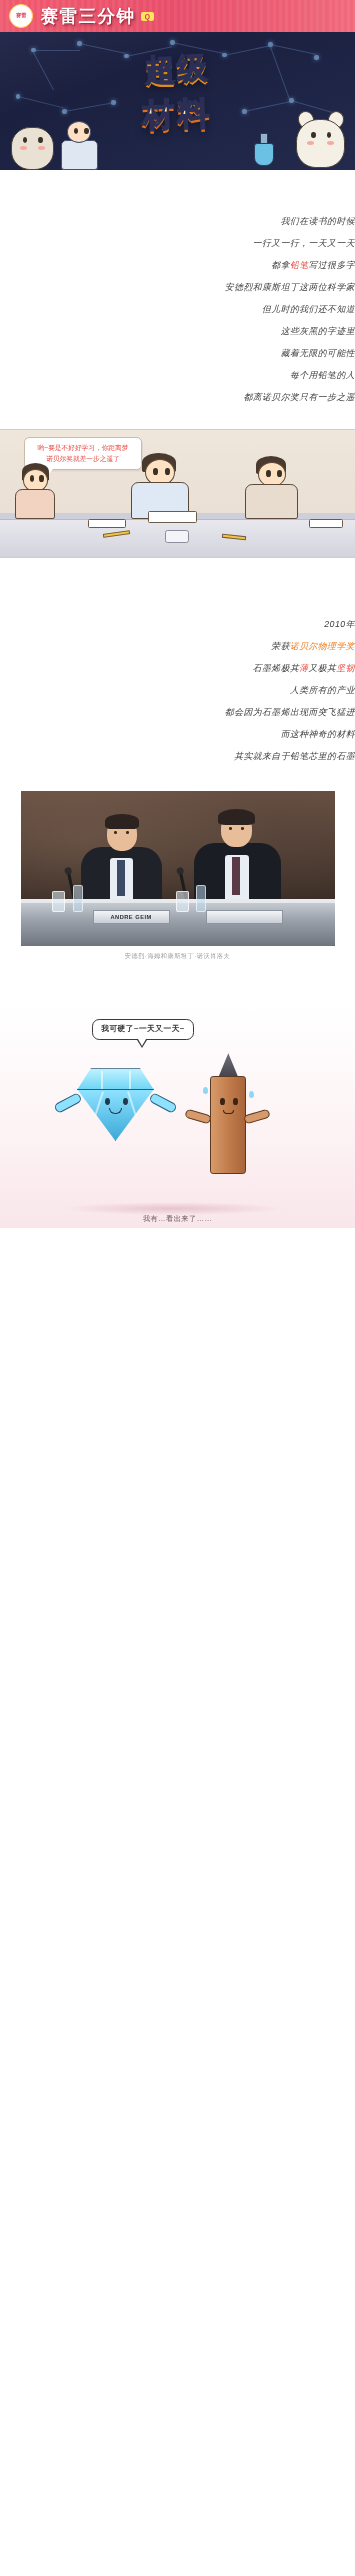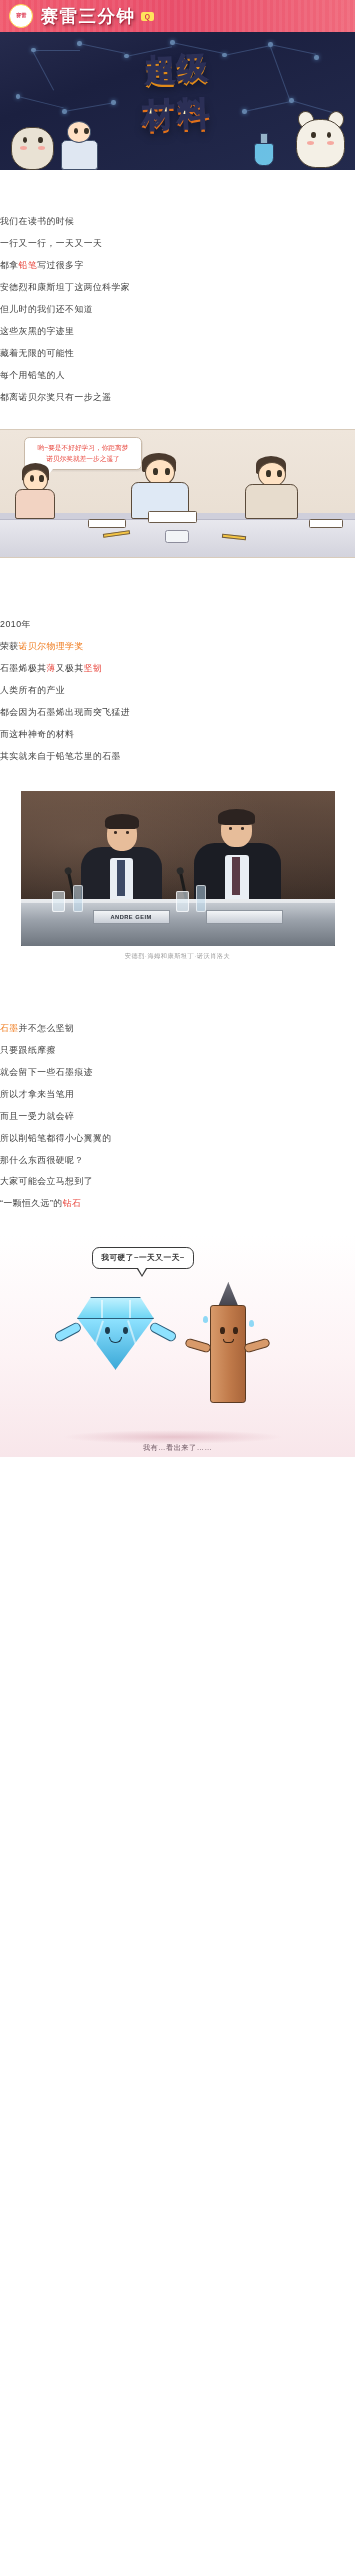--- a/index.html
+++ b/index.html
@@ -99,7 +99,7 @@
      background:rgba(200,240,255,.7); border:1.5px solid #2b3a5c; border-bottom:none; }
 
   
-  .text-block{ padding:20.6px 0 10.3px; text-align:left; }
+  .text-block{ padding:20.6px 0 10.3px; text-align:right;font-style:italic; }
   .line{
     font-size:8.8px; color:#3d3d3d; line-height:2.5; letter-spacing:0.5px;
     font-family:"Liberation Sans","DejaVu Sans",sans-serif;

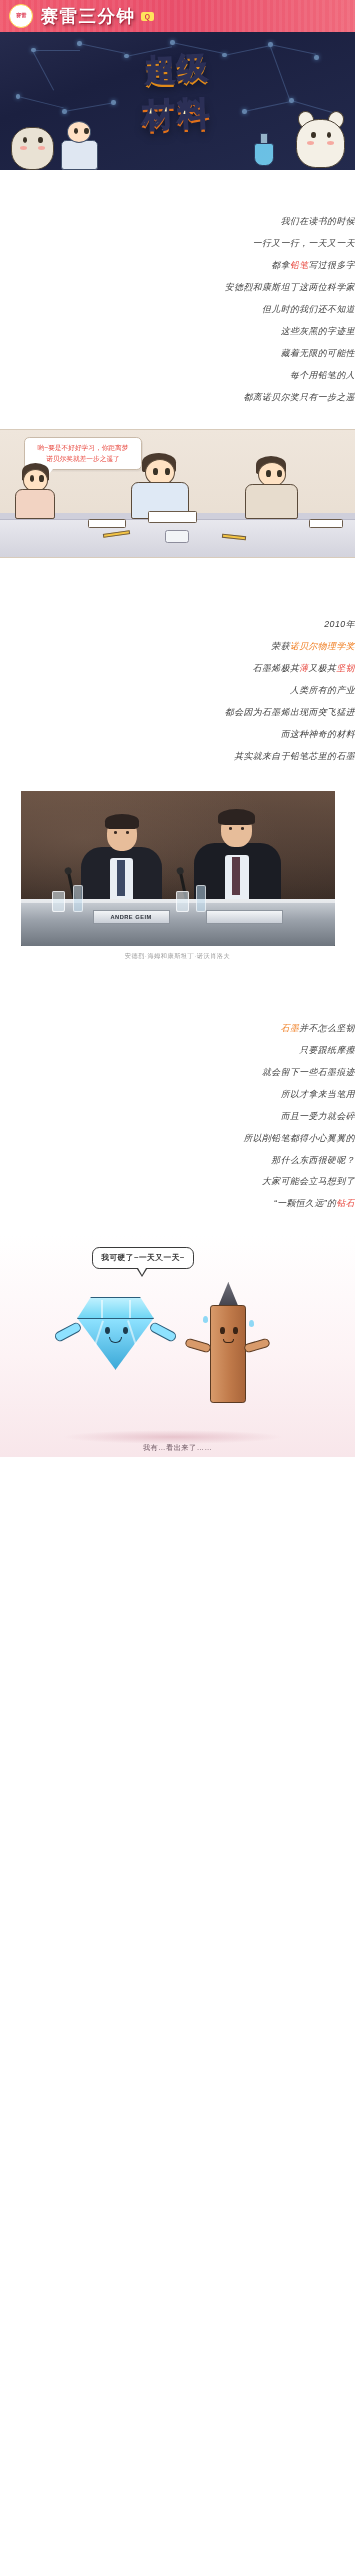--- a/index.html
+++ b/index.html
@@ -412,21 +412,6 @@
   </div>
 
   <div class="spacer-lg"></div>
-  <div class="text-block">
-    <div class="line">
-      <span class="hl-orange">石墨</span><span>并不怎么坚韧</span>
-    </div>
-    <div class="line">只要跟纸摩擦</div>
-    <div class="line">就会留下一些石墨痕迹</div>
-    <div class="line">所以才拿来当笔用</div>
-    <div class="line">而且一受力就会碎</div>
-    <div class="line">所以削铅笔都得小心翼翼的</div>
-    <div class="line">那什么东西很硬呢？</div>
-    <div class="line">大家可能会立马想到了</div>
-    <div class="line">
-      <span>“一颗恒久远”的</span><span class="hl-red">钻石</span>
-    </div>
-  </div>
   <div class="spacer-sm"></div>
 
   <div class="comic2">

